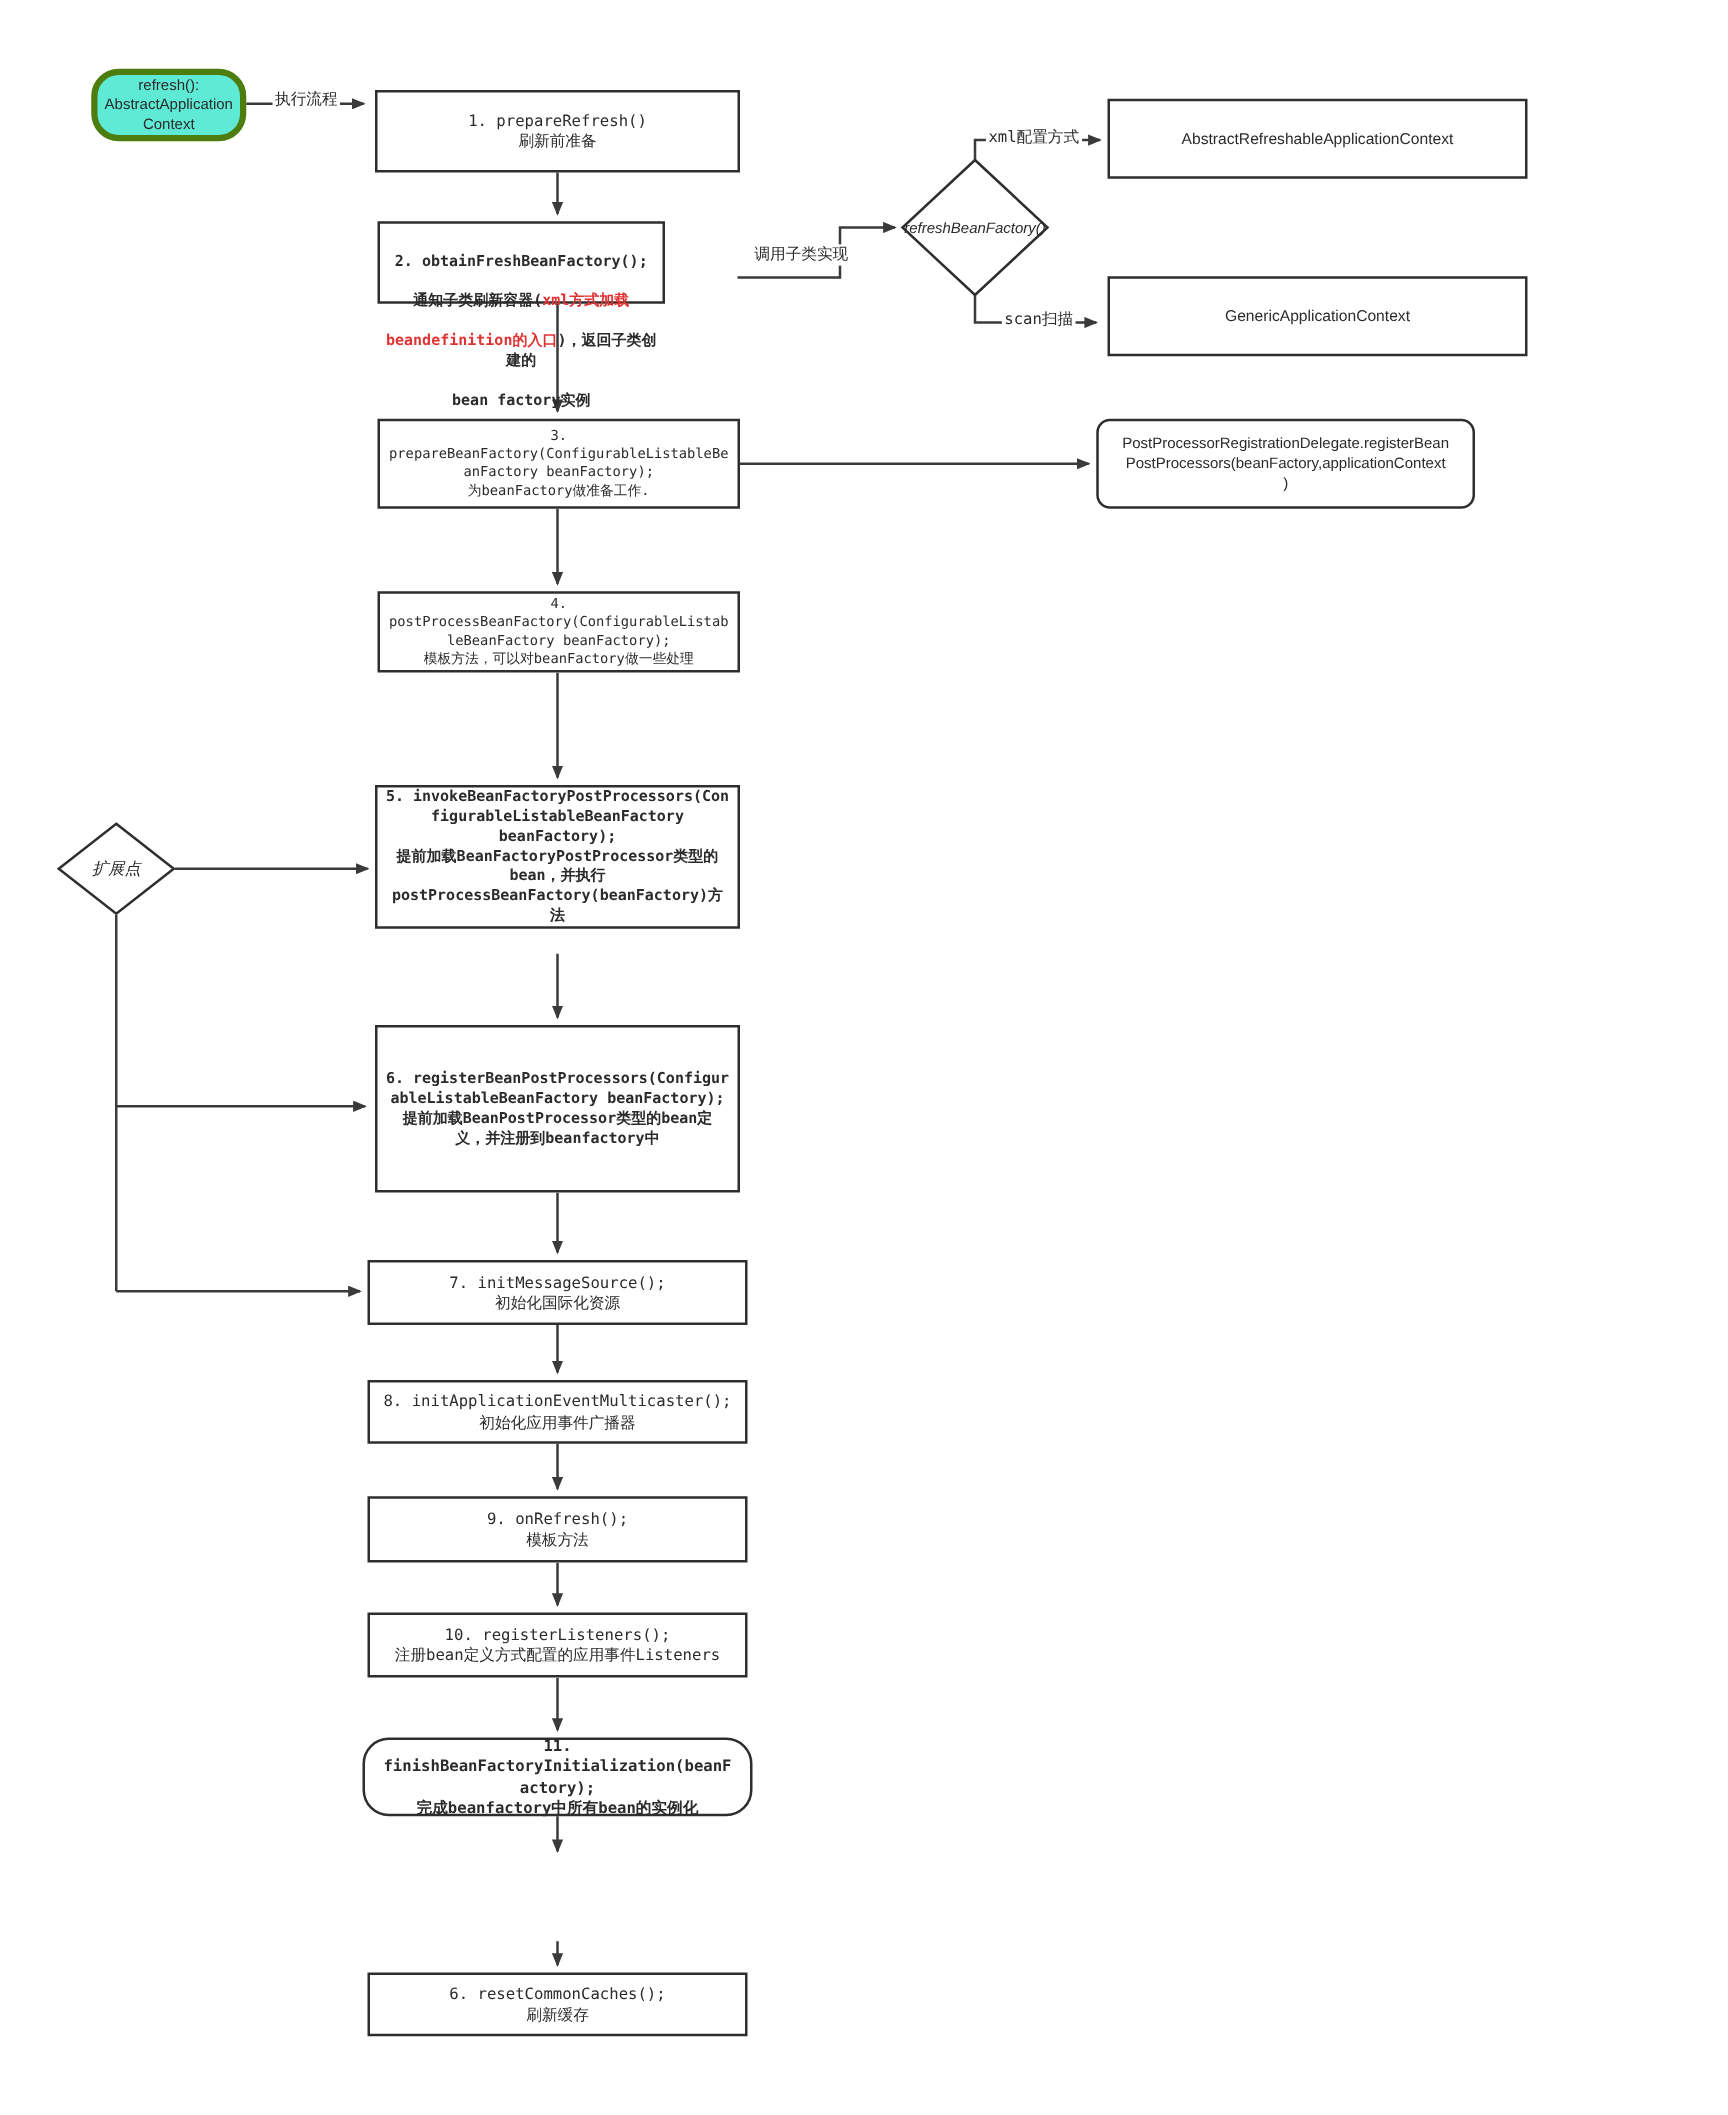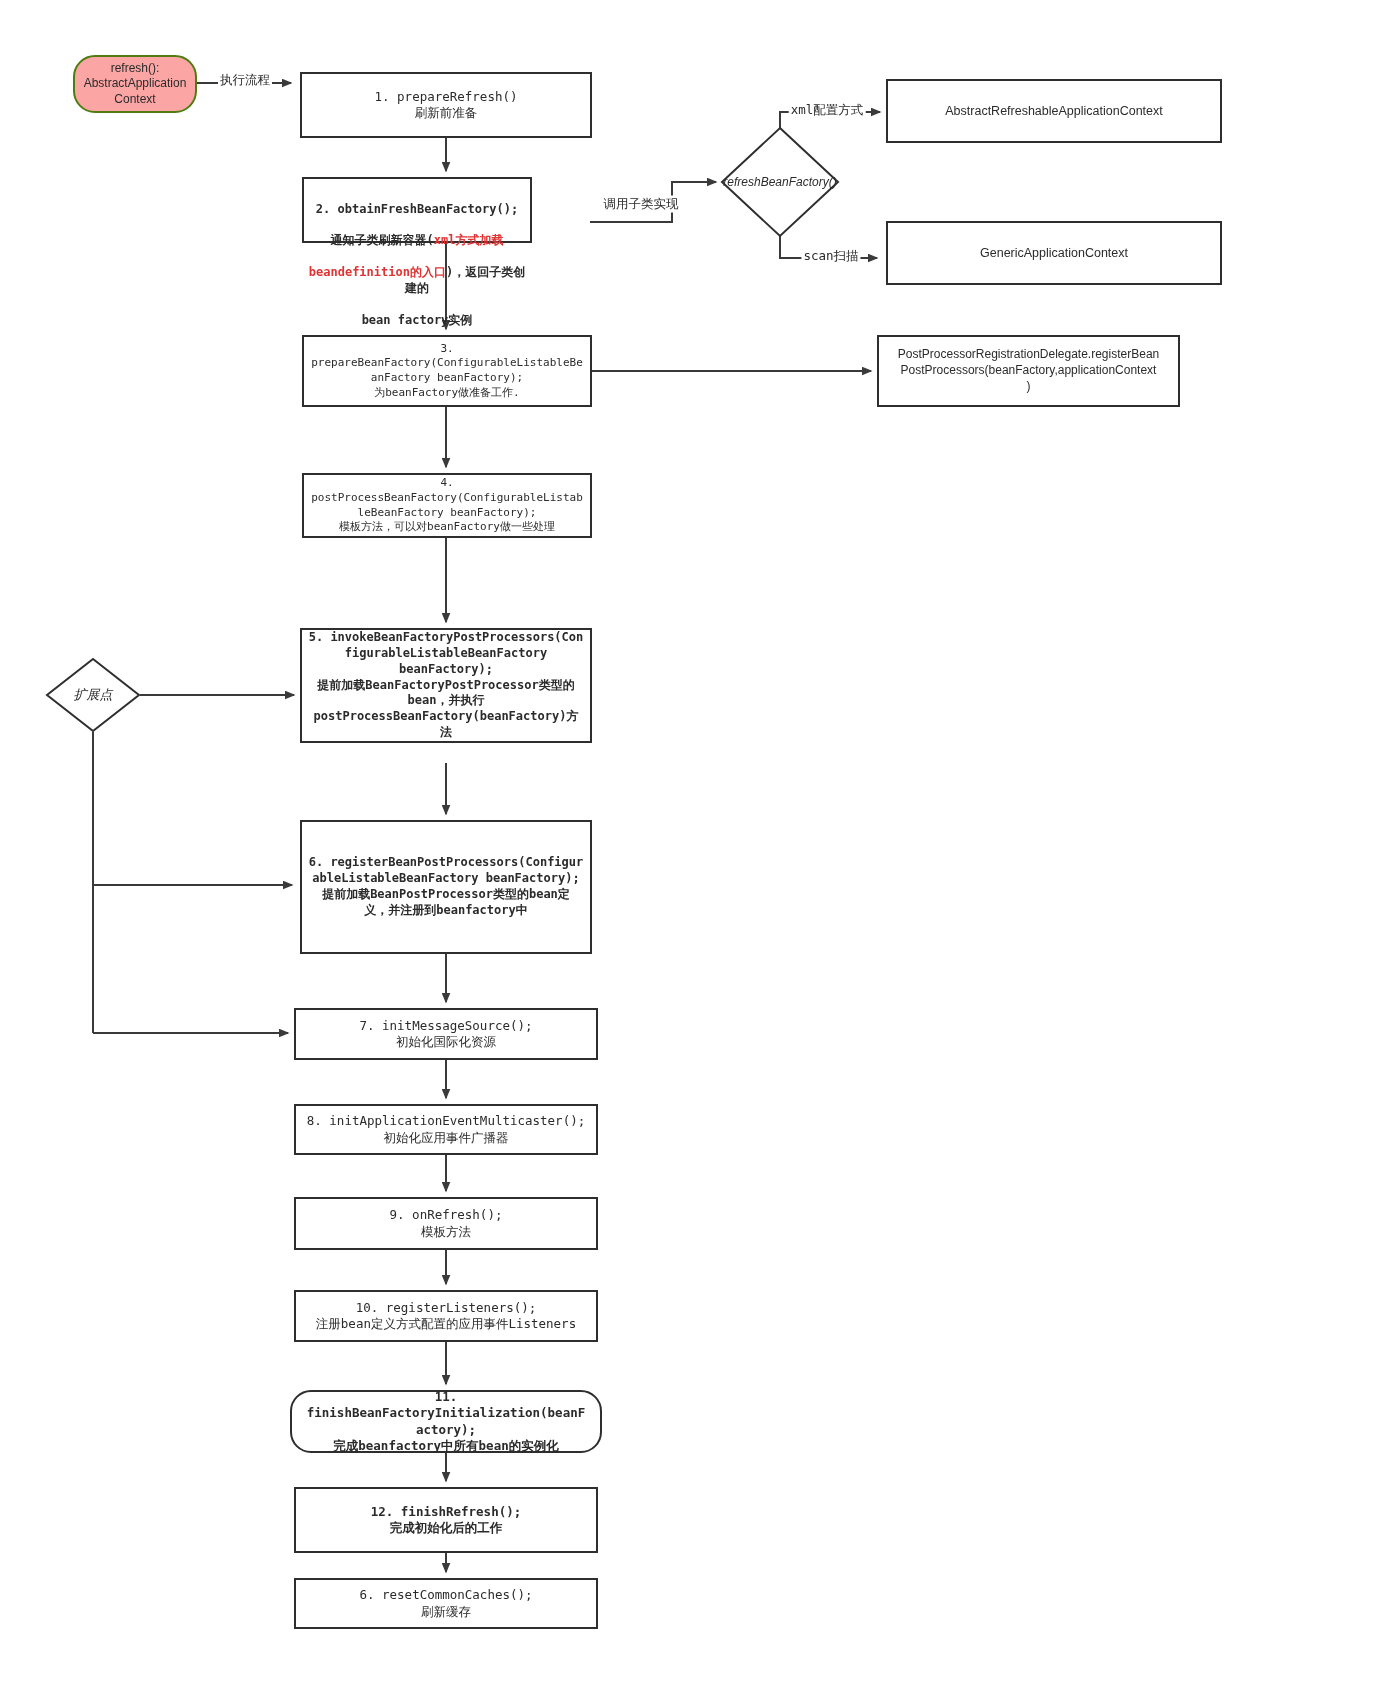--- a/index.html
+++ b/index.html
@@ -20,8 +20,8 @@
   .sans{font-family:"Liberation Sans","DejaVu Sans",sans-serif;font-size:12.5px;}
   .red{color:#e03434;margin-top:44px;}
   .start-node{
-    position:absolute;box-sizing:border-box;border:2px solid #4d7c0f;border-radius:22px;
-    background:#fca5a5;display:flex;align-items:center;justify-content:center;text-align:center;
+    position:absolute;box-sizing:border-box;border:5px solid #4d7c0f;border-radius:22px;
+    background:#5eead4;display:flex;align-items:center;justify-content:center;text-align:center;
     white-space:pre-line;line-height:1.3;
   }
   .shape-label{

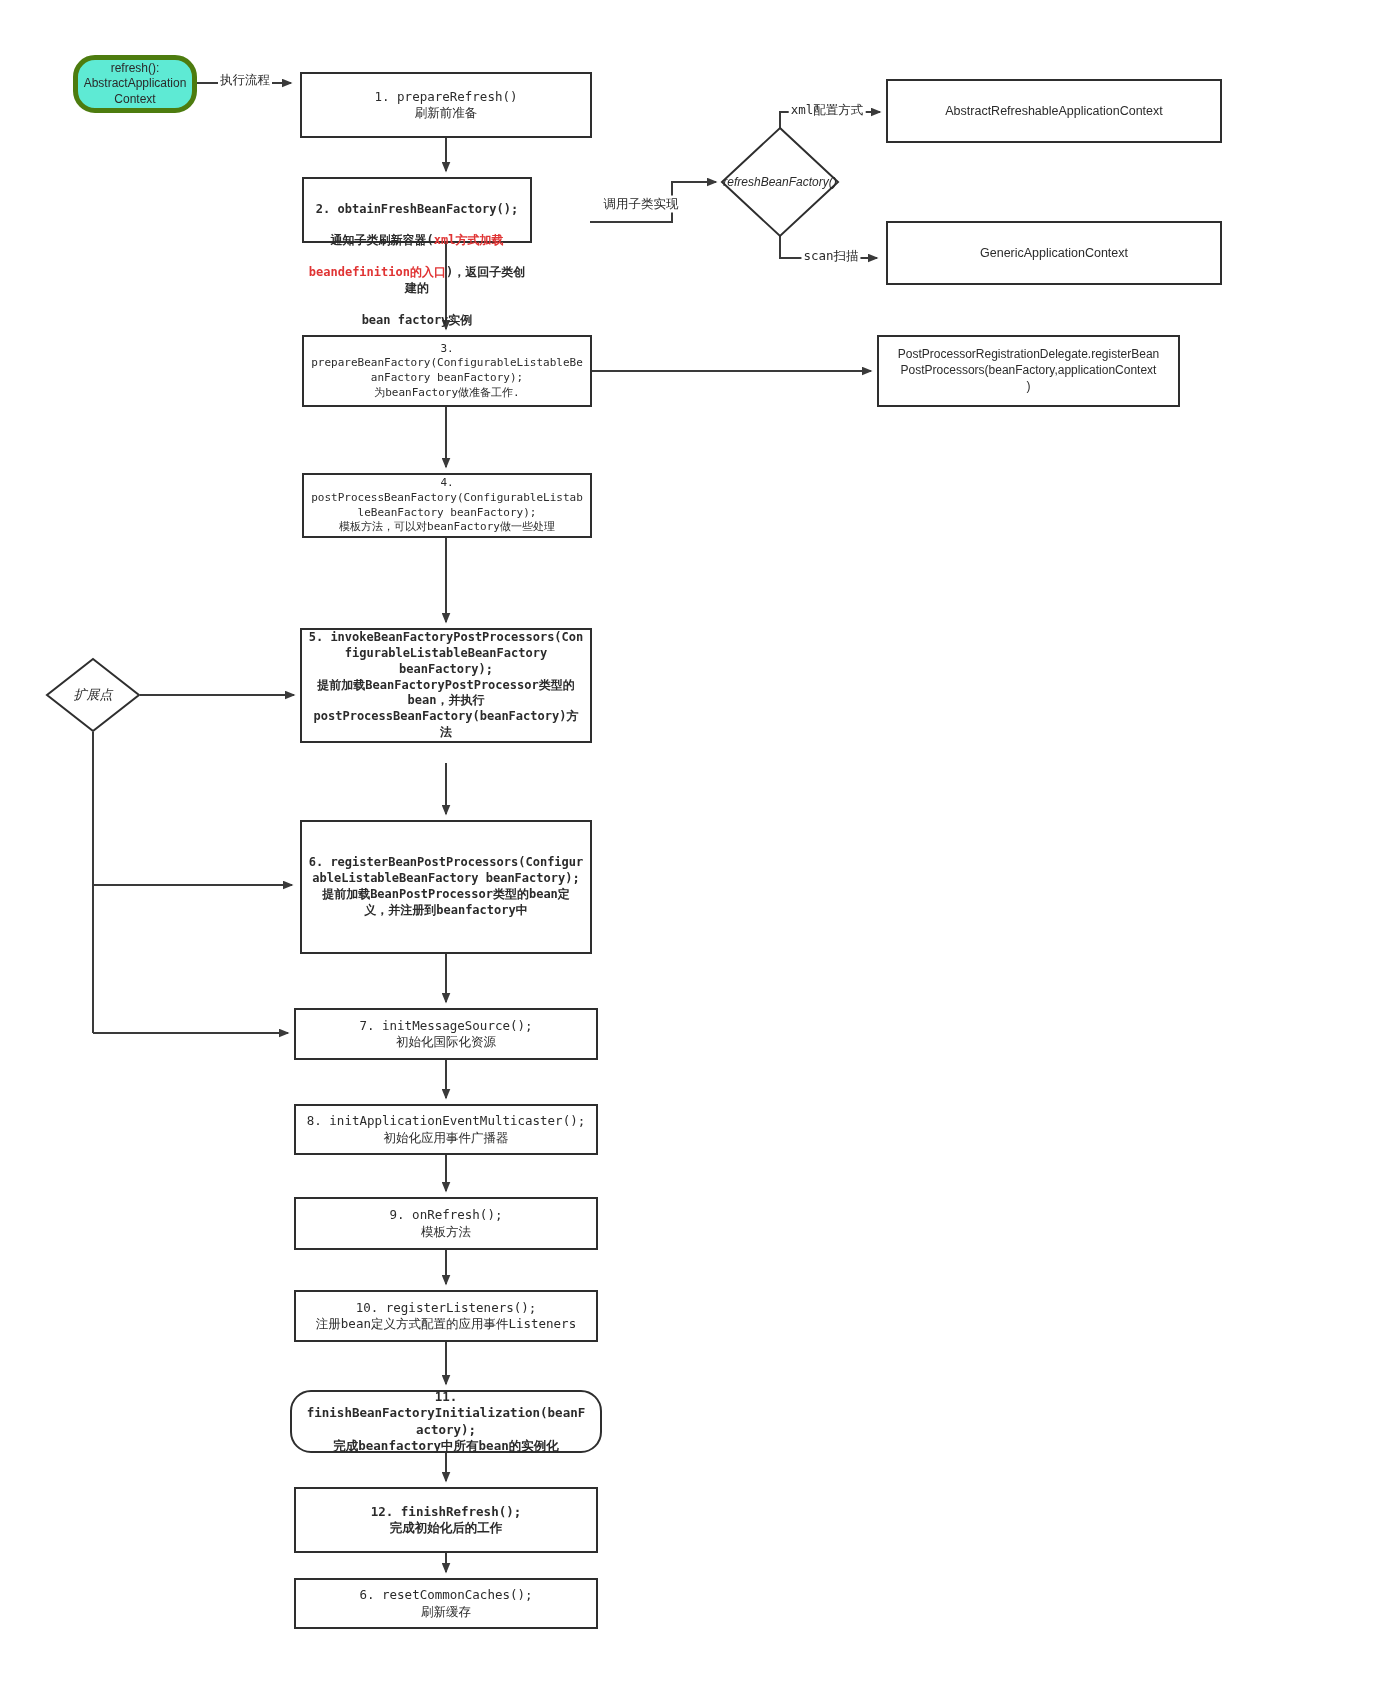--- a/index.html
+++ b/index.html
@@ -88,7 +88,7 @@
 
   <div class="box sans" style="left:886px;top:79px;width:336px;height:64px;">AbstractRefreshableApplicationContext</div>
   <div class="box sans" style="left:886px;top:221px;width:336px;height:64px;">GenericApplicationContext</div>
-  <div class="box sans" style="left:877px;top:335px;width:303px;height:72px;font-size:12px;">PostProcessorRegistrationDelegate.registerBean
+  <div class="box sans" style="left:877px;top:335px;width:303px;height:72px;font-size:12px;border-radius:11px;">PostProcessorRegistrationDelegate.registerBean
 PostProcessors(beanFactory,applicationContext
 )</div>
 

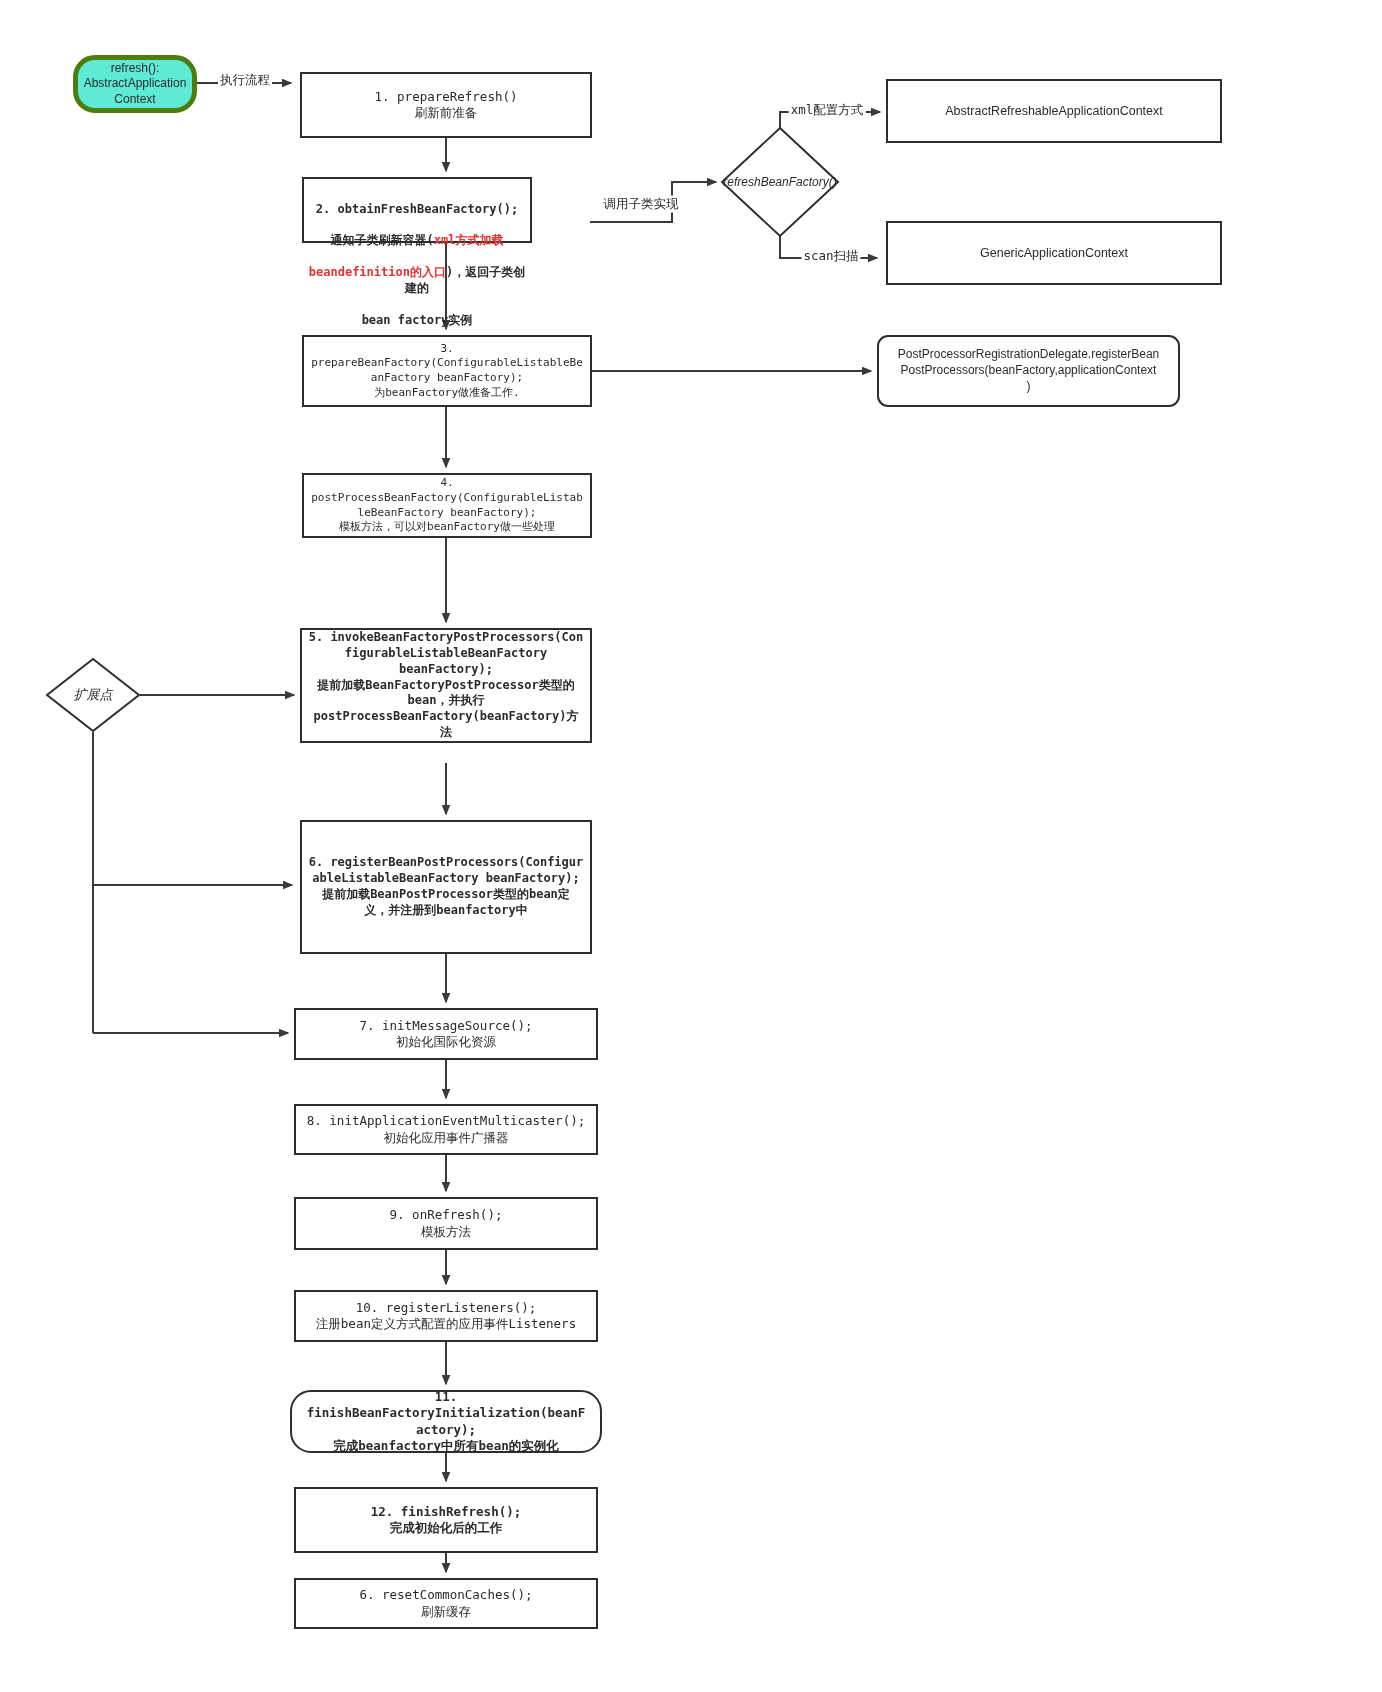--- a/index.html
+++ b/index.html
@@ -139,8 +139,6 @@
 actory);
 完成beanfactory中所有bean的实例化</div>
 
-  <div class="box bold13" style="left:294px;top:1487px;width:304px;height:66px;">12. finishRefresh();
-完成初始化后的工作</div>
 
   <div class="box mono12" style="left:294px;top:1578px;width:304px;height:51px;">6. resetCommonCaches();
 刷新缓存</div>

